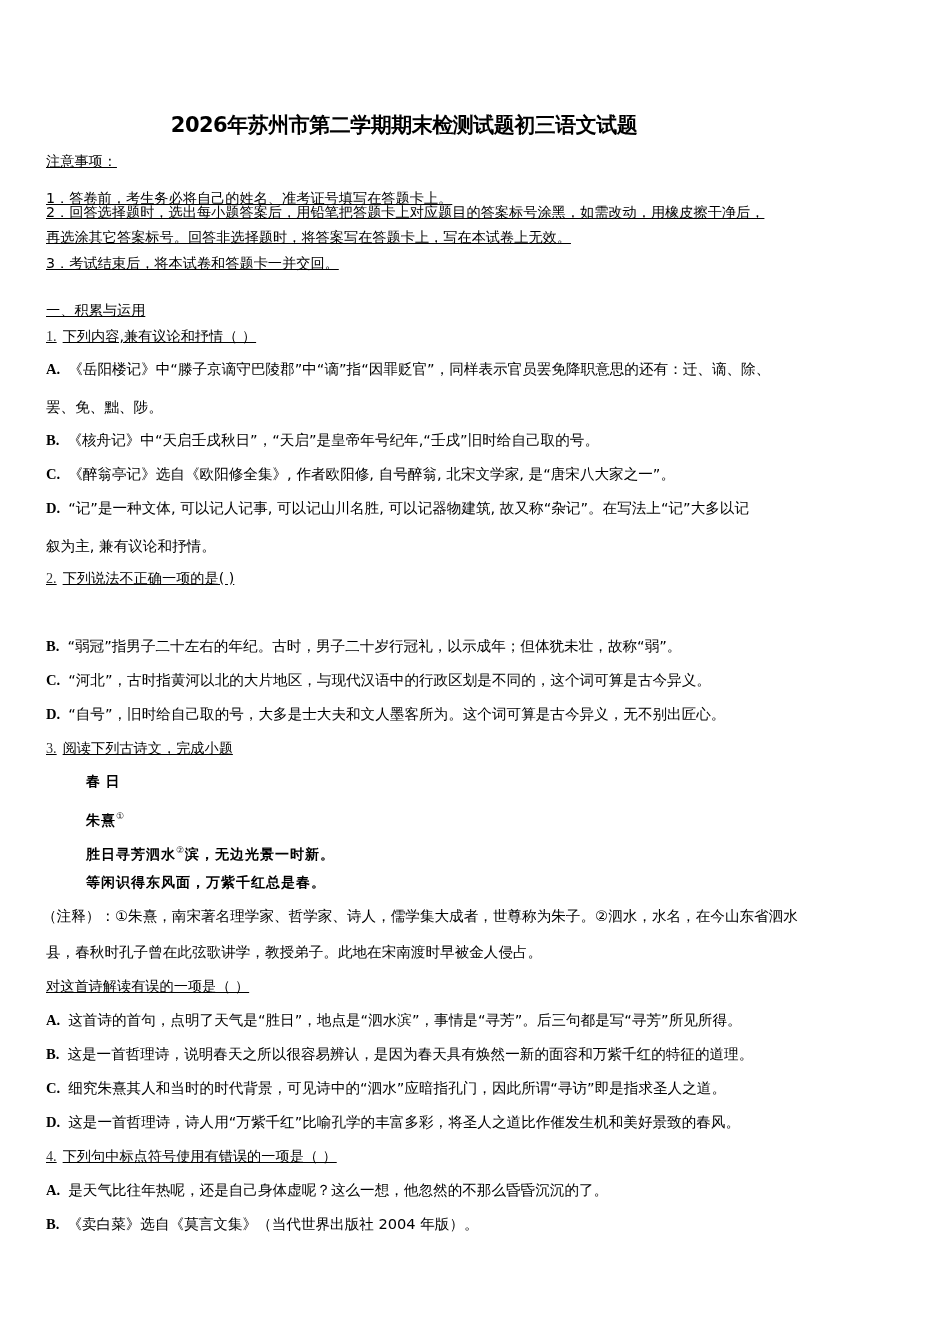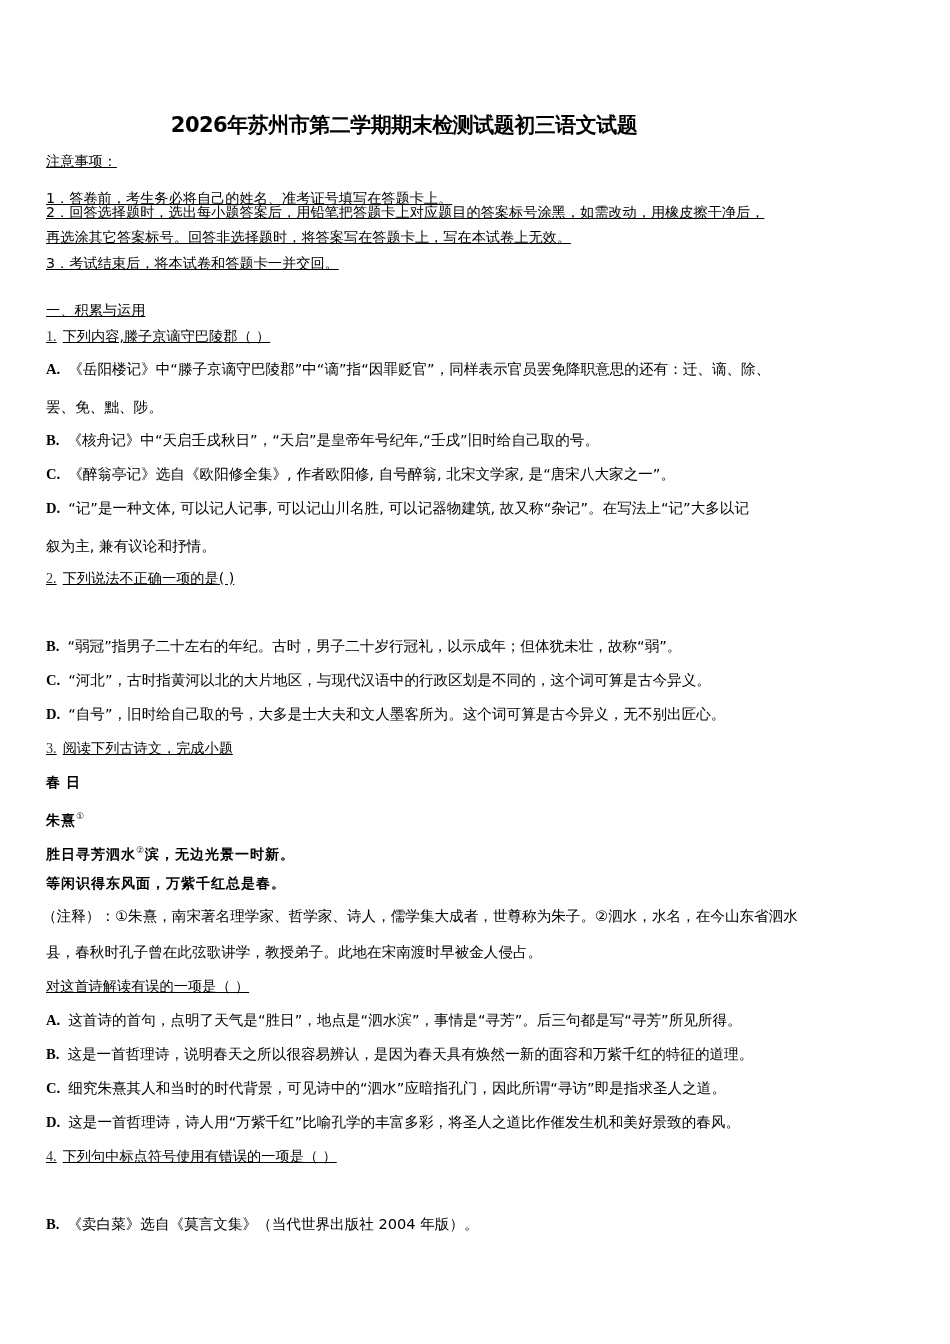--- a/index.html
+++ b/index.html
@@ -31,7 +31,7 @@
   <div class="ln sm" style="top:300px">一、积累与运用</div>
 
   <div class="ln sm" style="top:326px">
-    <span class="qnum">1.</span><span>下列内容,滕子京谪守巴陵郡（    ）</span>
+    <span class="qnum">1.</span><span>下列内容,兼有议论和抒情（    ）</span>
   </div>
   <div class="ln" style="top:359px">
     <span class="lbl">A.</span><span>《岳阳楼记》中“滕子京谪守巴陵郡”中“谪”指“因罪贬官”，同样表示官员罢免降职意思的还有：迁、谪、除、</span>

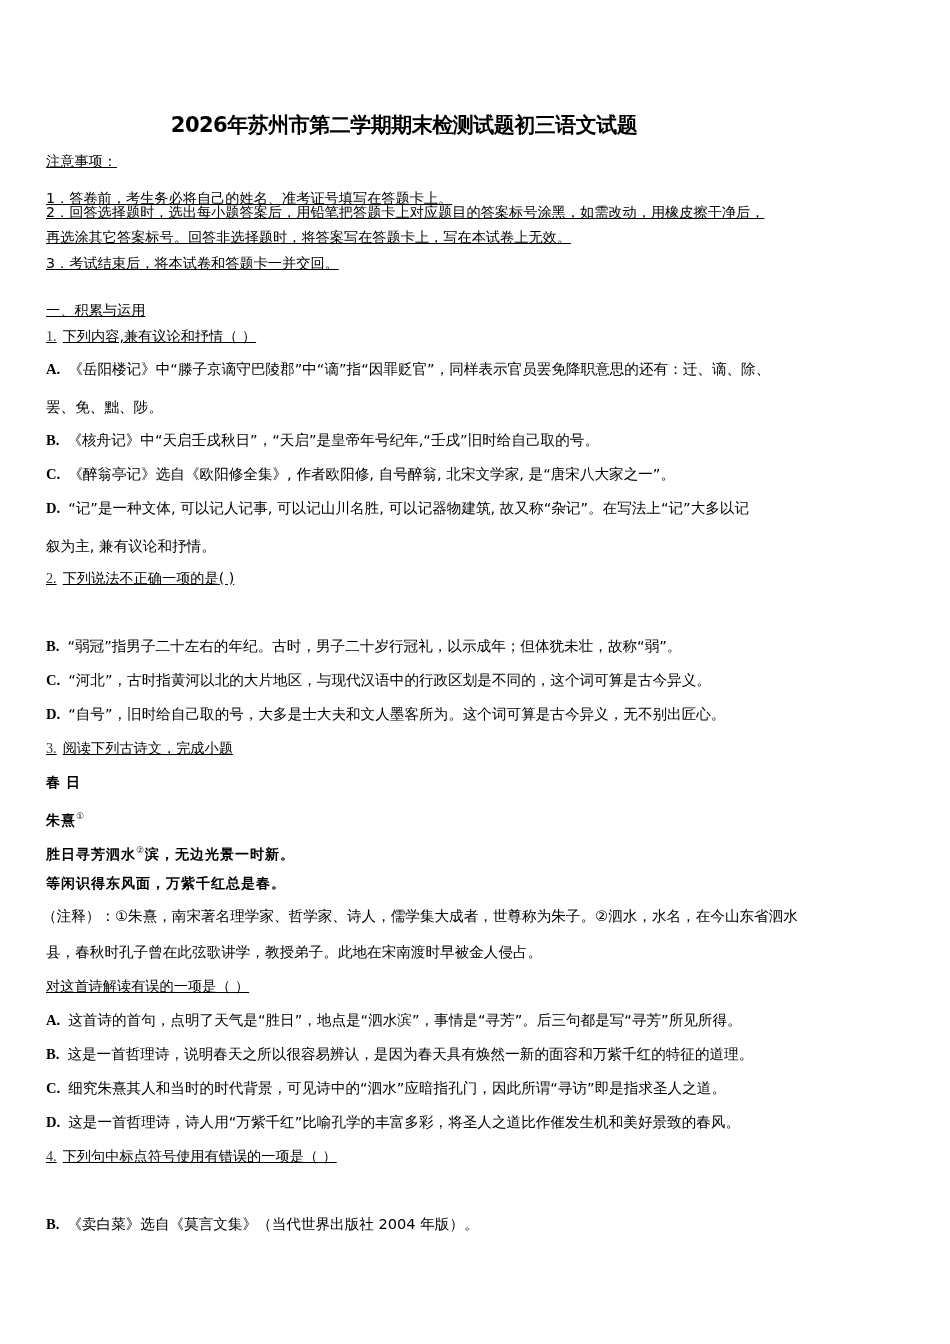--- a/index.html
+++ b/index.html
@@ -10,7 +10,7 @@
              font-size: 21px; font-weight: bold; letter-spacing: -0.5px; white-space: nowrap; }
     .ln { position: absolute; left: 46px; white-space: nowrap; font-size: 14.6px; line-height: 20px; }
     .ln.sm { font-size: 14.2px; text-decoration: underline; }
-    .ln.poem { font-family: Liberation Sans, sans-serif; font-weight: bold; font-size: 14px; letter-spacing: 1px; }
+    .ln.poem { font-family: Liberation Serif, serif; font-weight: bold; font-size: 14px; letter-spacing: 1px; margin-left: 40px; }
     .lbl { font-family: "Liberation Serif", "DejaVu Serif", serif; font-weight: bold; margin-right: 8px; }
     .qnum { font-family: "Liberation Serif", "DejaVu Serif", serif; color: #333; margin-right: 6px; }
     sup { font-size: 9px; vertical-align: 6px; font-weight: normal; }

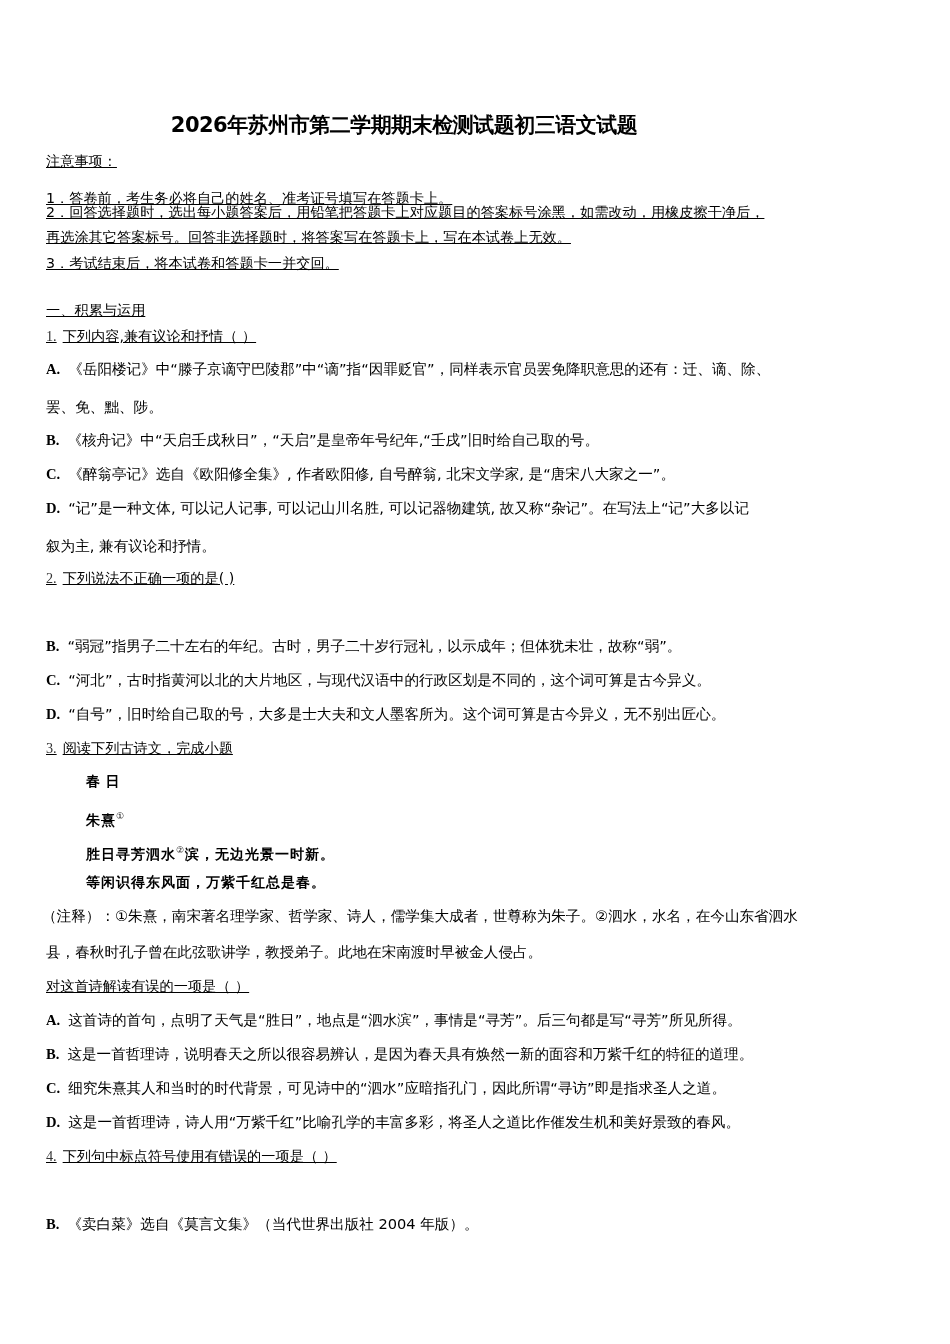--- a/index.html
+++ b/index.html
@@ -91,6 +91,9 @@
   <div class="ln sm" style="top:1146px">
     <span class="qnum">4.</span><span>下列句中标点符号使用有错误的一项是（      ）</span>
   </div>
+  <div class="ln" style="top:1180px">
+    <span class="lbl">A.</span><span>是天气比往年热呢，还是自己身体虚呢？这么一想，他忽然的不那么昏昏沉沉的了。</span>
+  </div>
   <div class="ln" style="top:1214px">
     <span class="lbl">B.</span><span>《卖白菜》选自《莫言文集》（当代世界出版社 2004 年版）。</span>
   </div>

